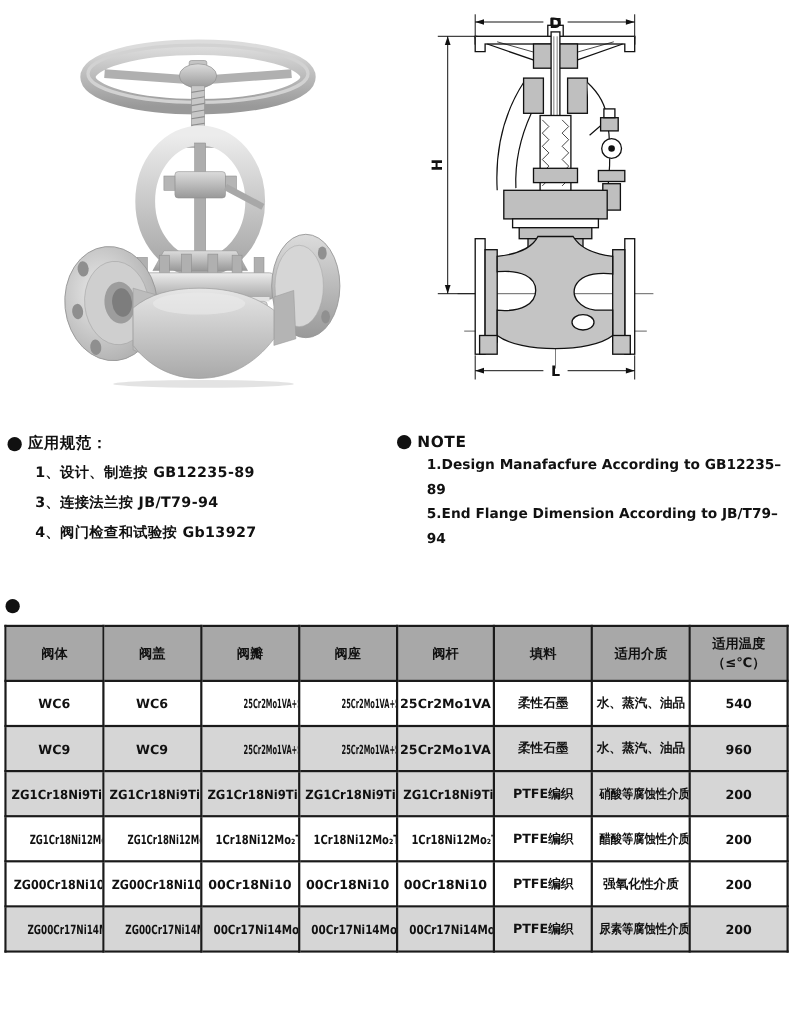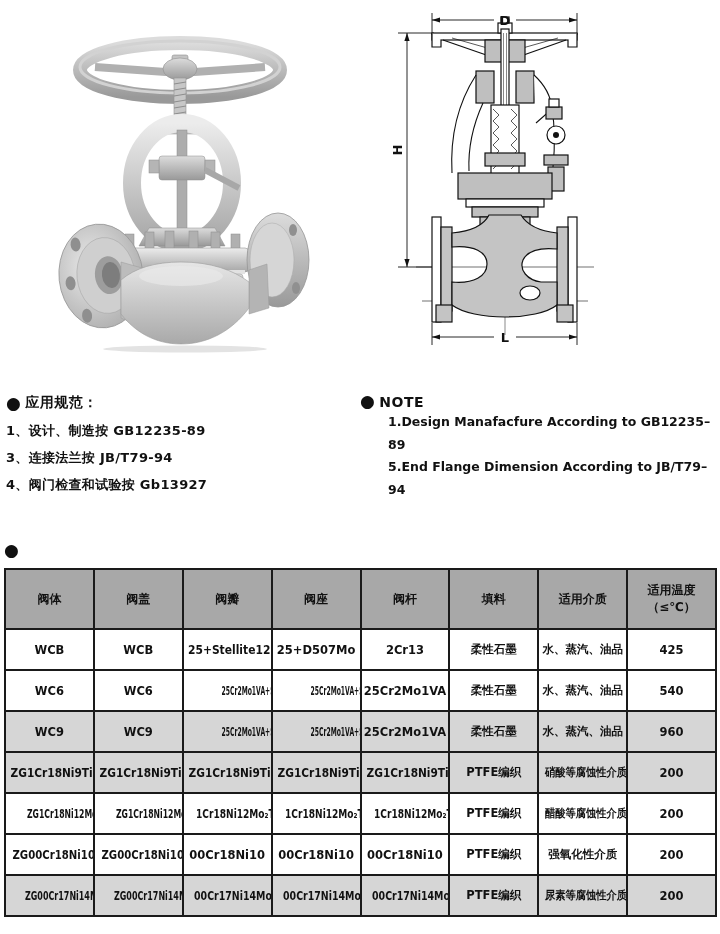--- a/index.html
+++ b/index.html
@@ -17,7 +17,7 @@
   .note-sec{left:360px;top:393px;width:356px;}
   .sec-head{display:flex;align-items:center;gap:4px;font-weight:700;font-size:14px;letter-spacing:.5px;}
   .bullet{font-size:17px;line-height:1;}
-  .spec-sec .li{font-size:13px;font-weight:700;line-height:27px;letter-spacing:.3px;}
+  .spec-sec .li{margin-left:26px;font-size:13px;font-weight:700;line-height:27px;letter-spacing:.3px;}
   .spec-sec .list{margin-top:5px;}
   .note-sec .li{margin-left:28px;font-size:12.5px;font-weight:700;line-height:22.5px;letter-spacing:0;}
   .note-sec .list{margin-top:1px;}

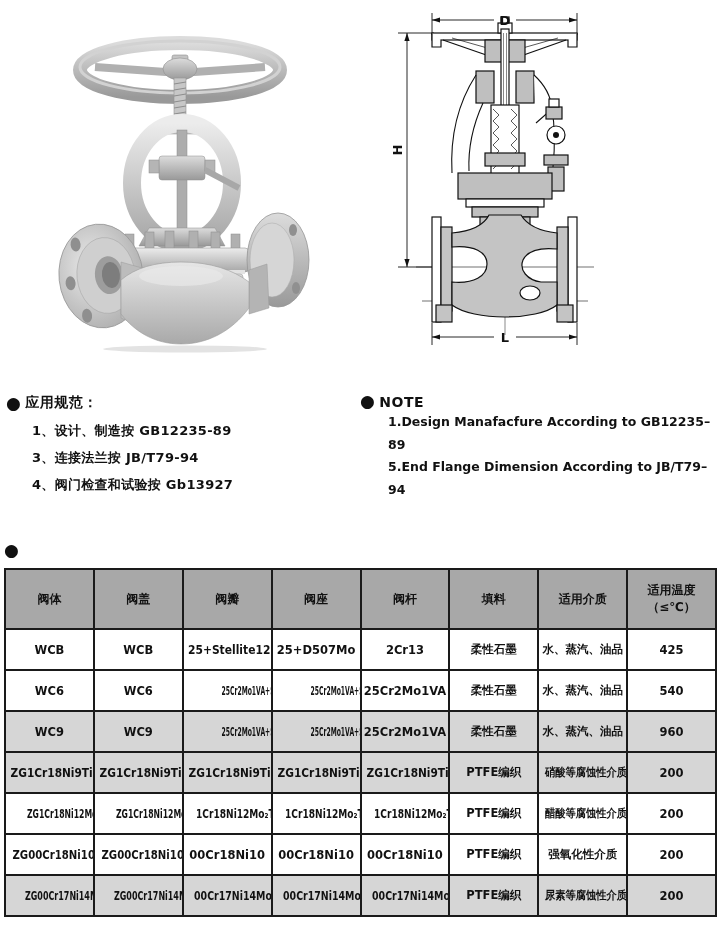--- a/index.html
+++ b/index.html
@@ -27,7 +27,7 @@
   .table-sec .sec-head{font-size:13.5px;gap:7px;}
   table{border-collapse:collapse;table-layout:fixed;width:713px;margin-top:9px;}
   th,td{border:2px solid var(--bd);text-align:center;vertical-align:middle;padding:0 1px;overflow:hidden;}
-  thead tr{height:60px;margin-top:40px;}
+  thead tr{height:50px;margin-top:40px;}
   tbody tr{height:41px;background:#fff;}
   tbody tr.shaded{background:var(--shade);}
   th{background:var(--hdr);font-size:12px;font-weight:700;}

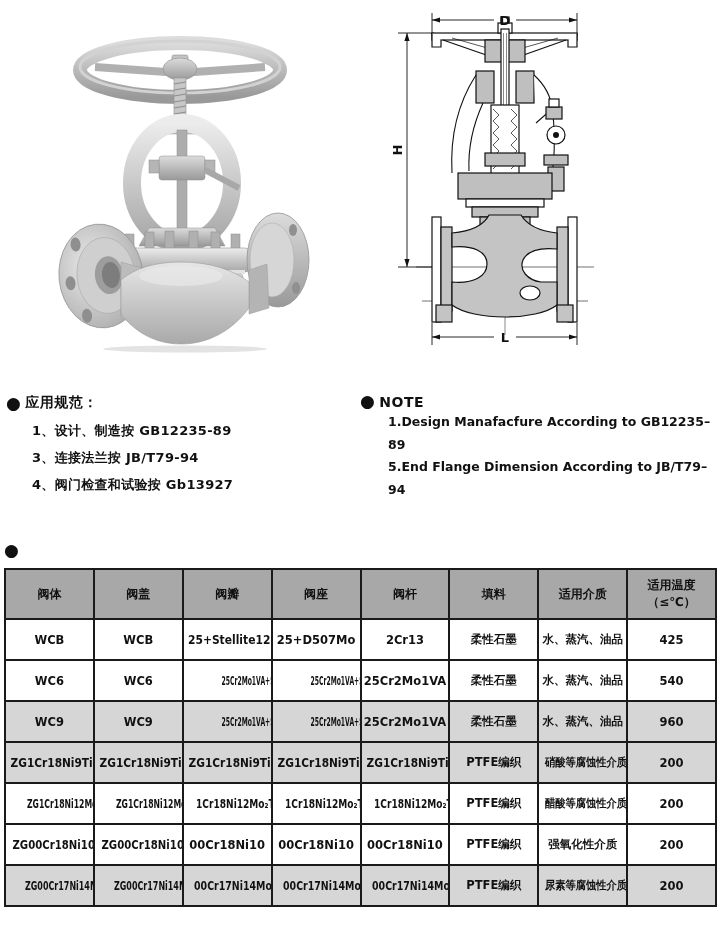--- a/index.html
+++ b/index.html
@@ -300,16 +300,6 @@
         </thead>
       <tbody>
           <tr>
-            <td><span class="fit">WCB</span></td>
-            <td><span class="fit">WCB</span></td>
-            <td><span class="fit" style="transform: scaleX(0.932);">25+Stellite12</span></td>
-            <td><span class="fit">25+D507Mo</span></td>
-            <td><span class="fit">2Cr13</span></td>
-            <td><span class="fit">柔性石墨</span></td>
-            <td><span class="fit">水、蒸汽、油品</span></td>
-            <td><span class="fit">425</span></td>
-          </tr>
-          <tr>
             <td><span class="fit">WC6</span></td>
             <td><span class="fit">WC6</span></td>
             <td><span class="fit" style="transform: scaleX(0.529);">25Cr2Mo1VA+Stellite12</span></td>

